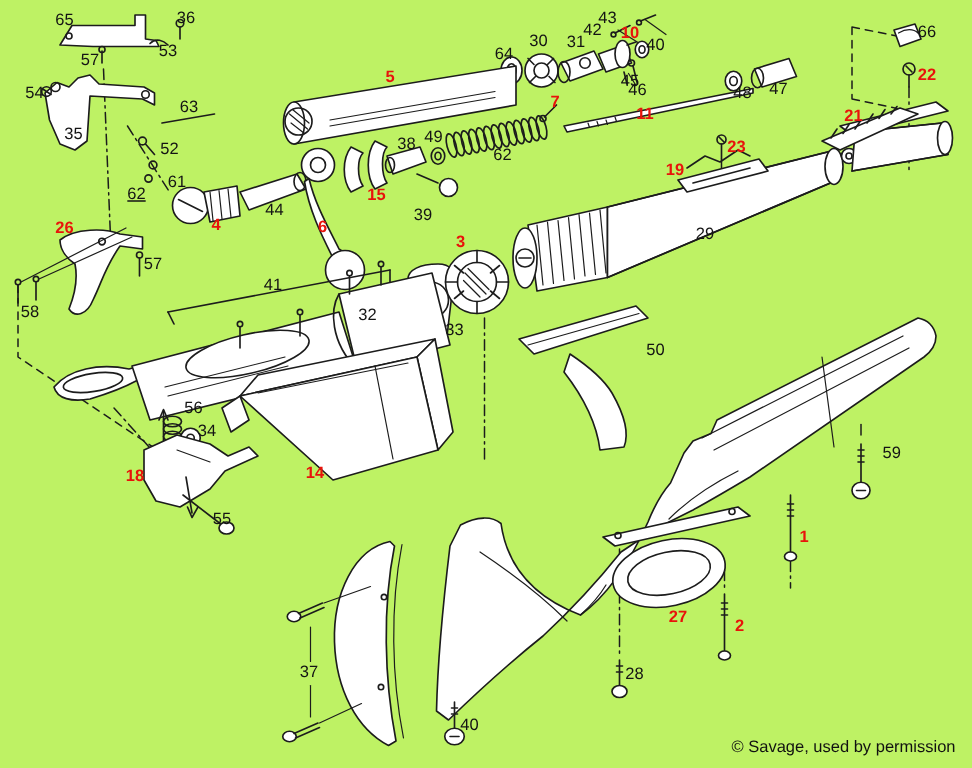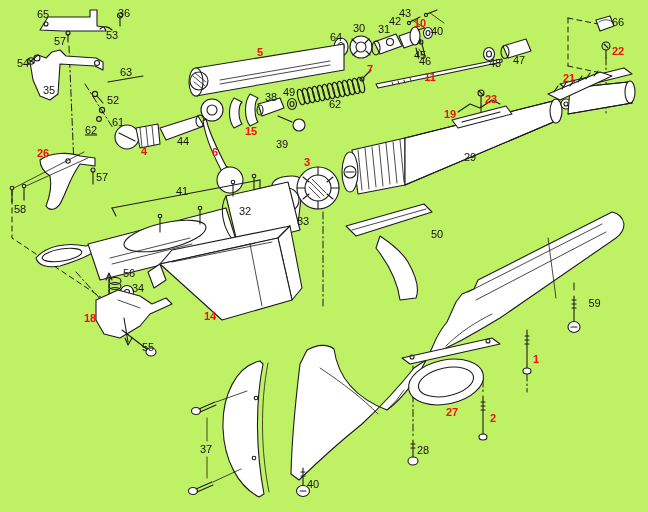--- a/index.html
+++ b/index.html
@@ -423,6 +423,7 @@
       <span class="part-label r" style="left: 493px; top: 418px;">2</span>
     </div>
 
+<div id="copyright">© Savage, used by permission</div>
 
 </div>
 

